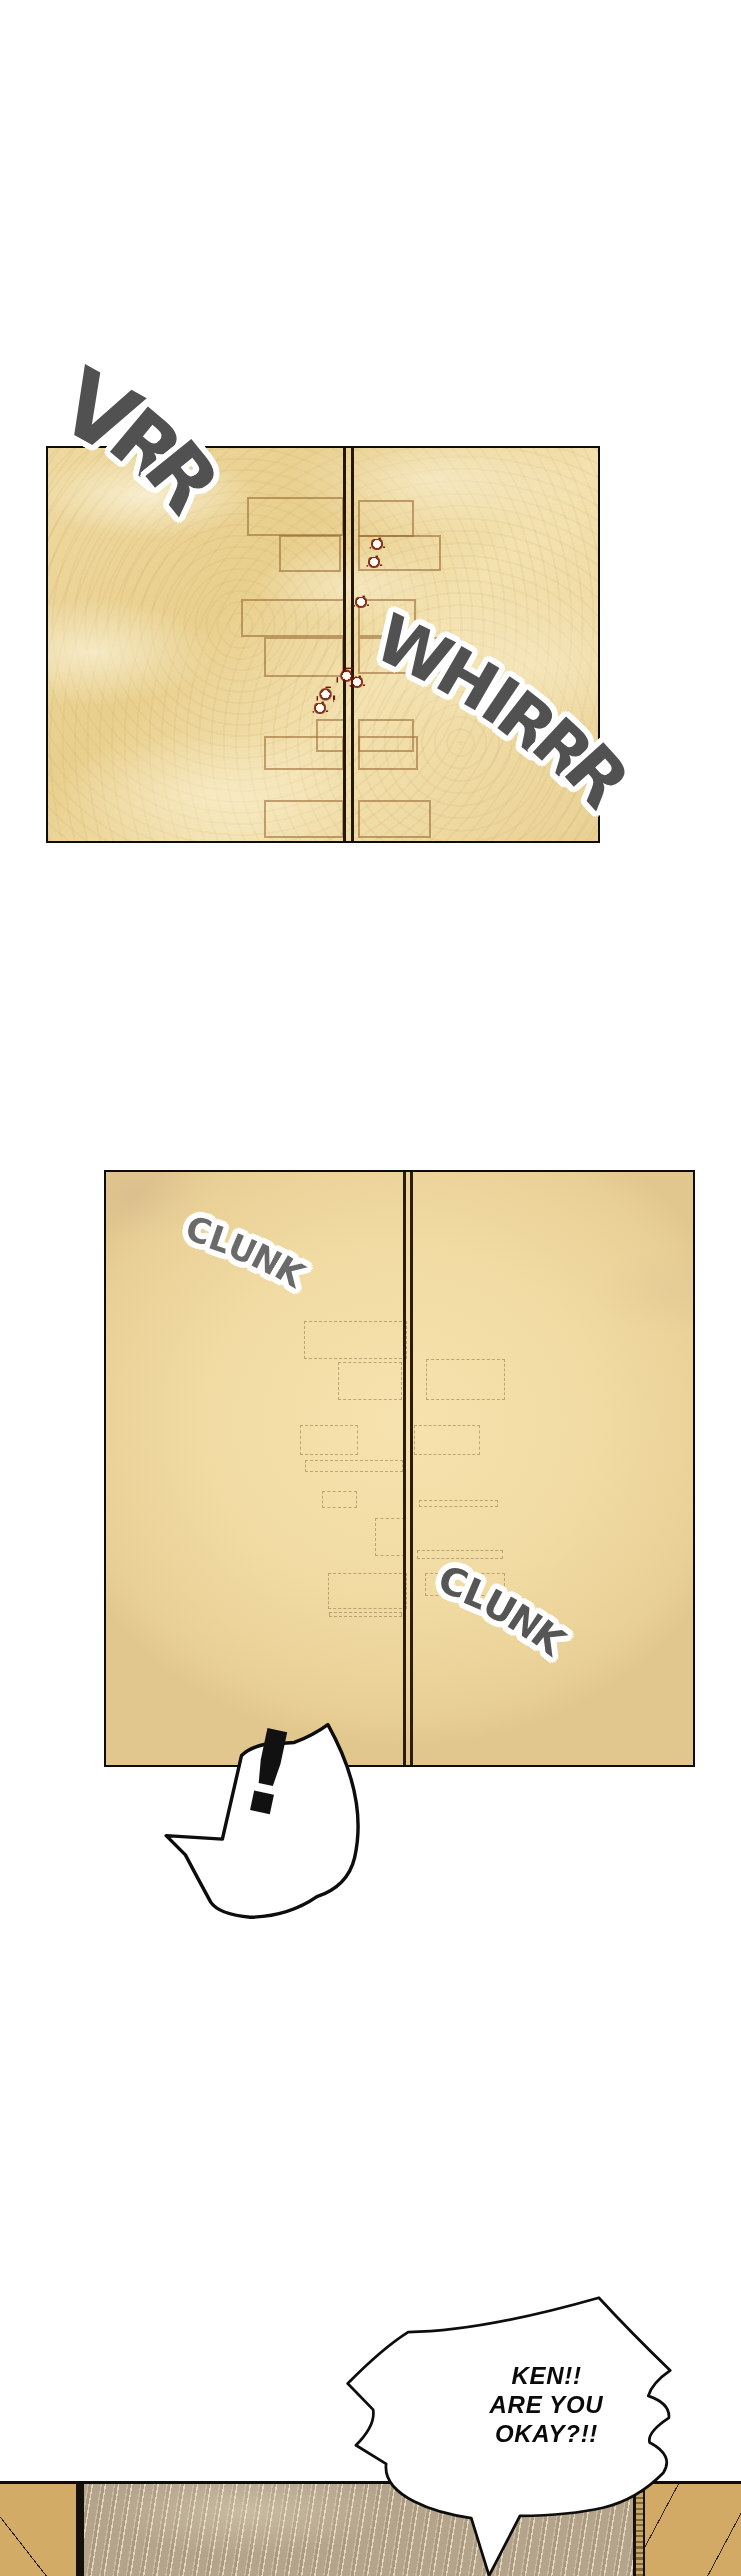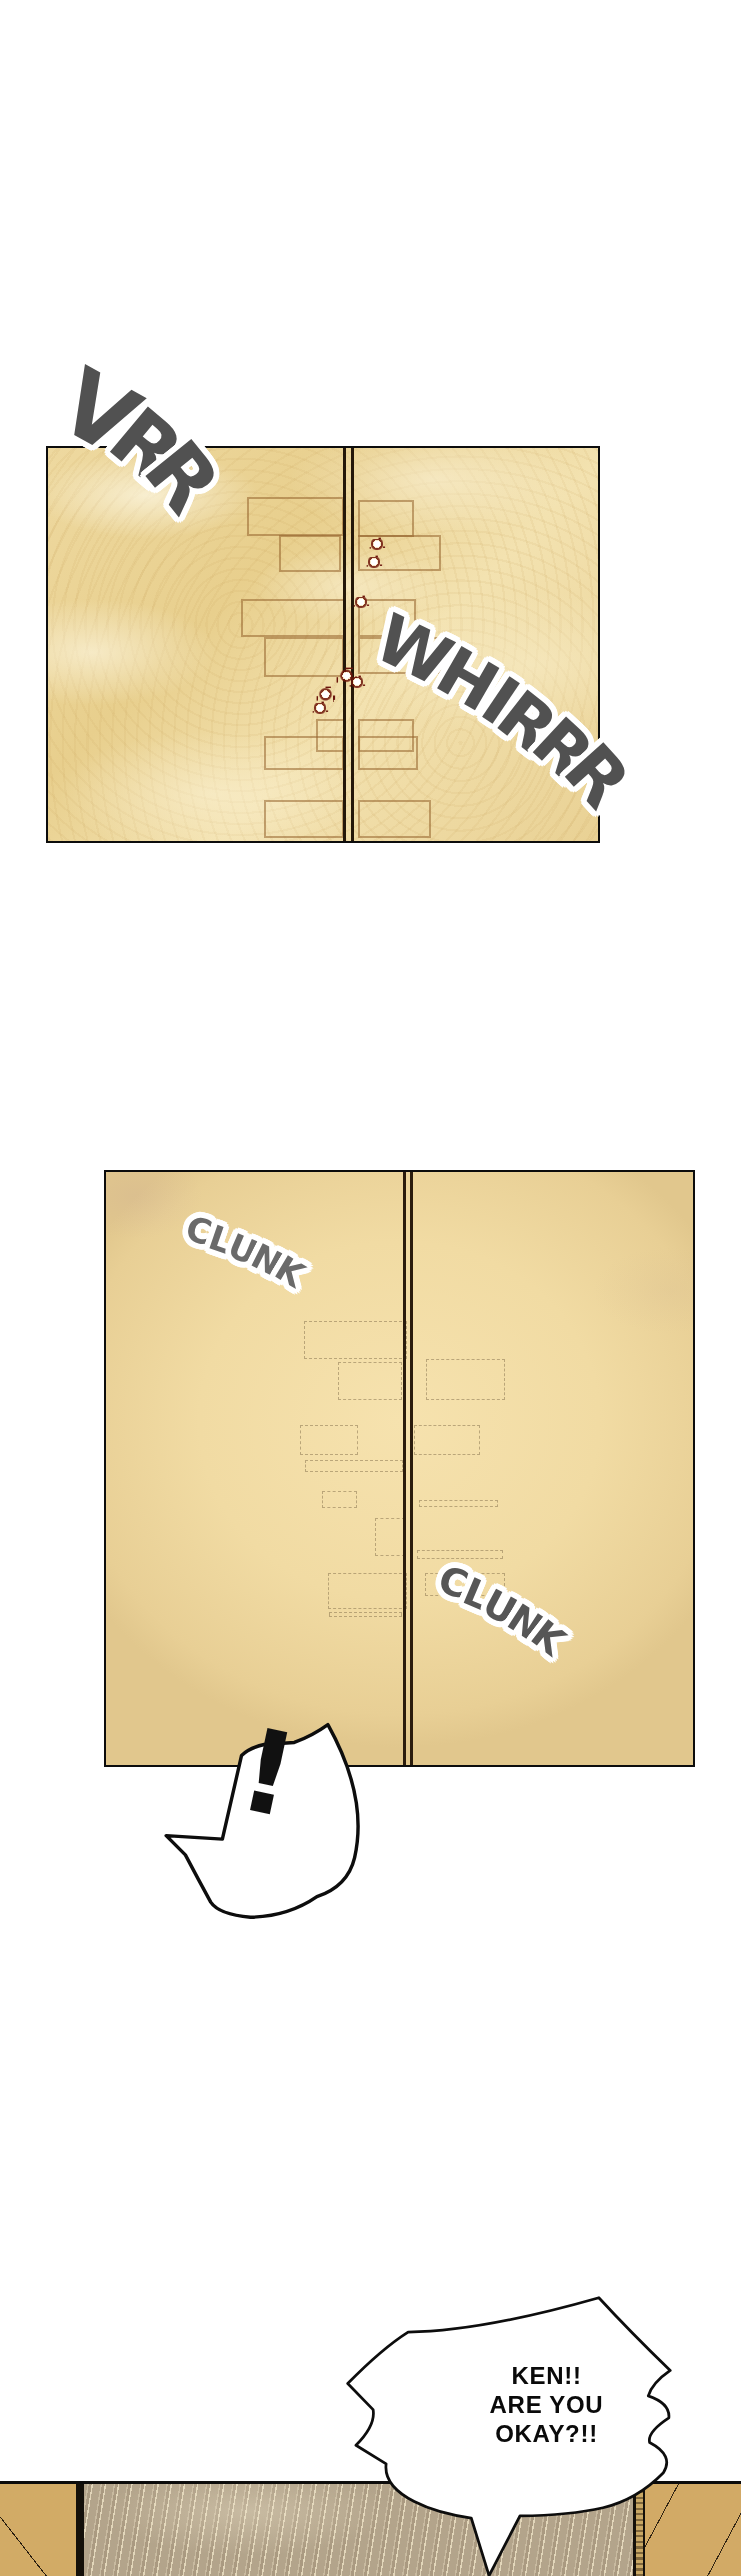--- a/index.html
+++ b/index.html
@@ -88,7 +88,7 @@
   #exclaim-mark{position:absolute;left:242px;top:1716px;z-index:25;font-family:"DejaVu Sans",sans-serif;
     font-weight:900;font-size:115px;line-height:1;color:#111;transform:rotate(12deg);}
   #speech-text{position:absolute;left:440px;top:2361px;width:213px;z-index:26;text-align:center;
-    font-family:"Liberation Sans",sans-serif;font-weight:700;
+    font-family:"Liberation Sans",sans-serif;font-weight:700;font-style:italic;
     font-size:24px;line-height:29px;color:#0a0a0a;letter-spacing:0.7px;}
 </style>
 </head>

